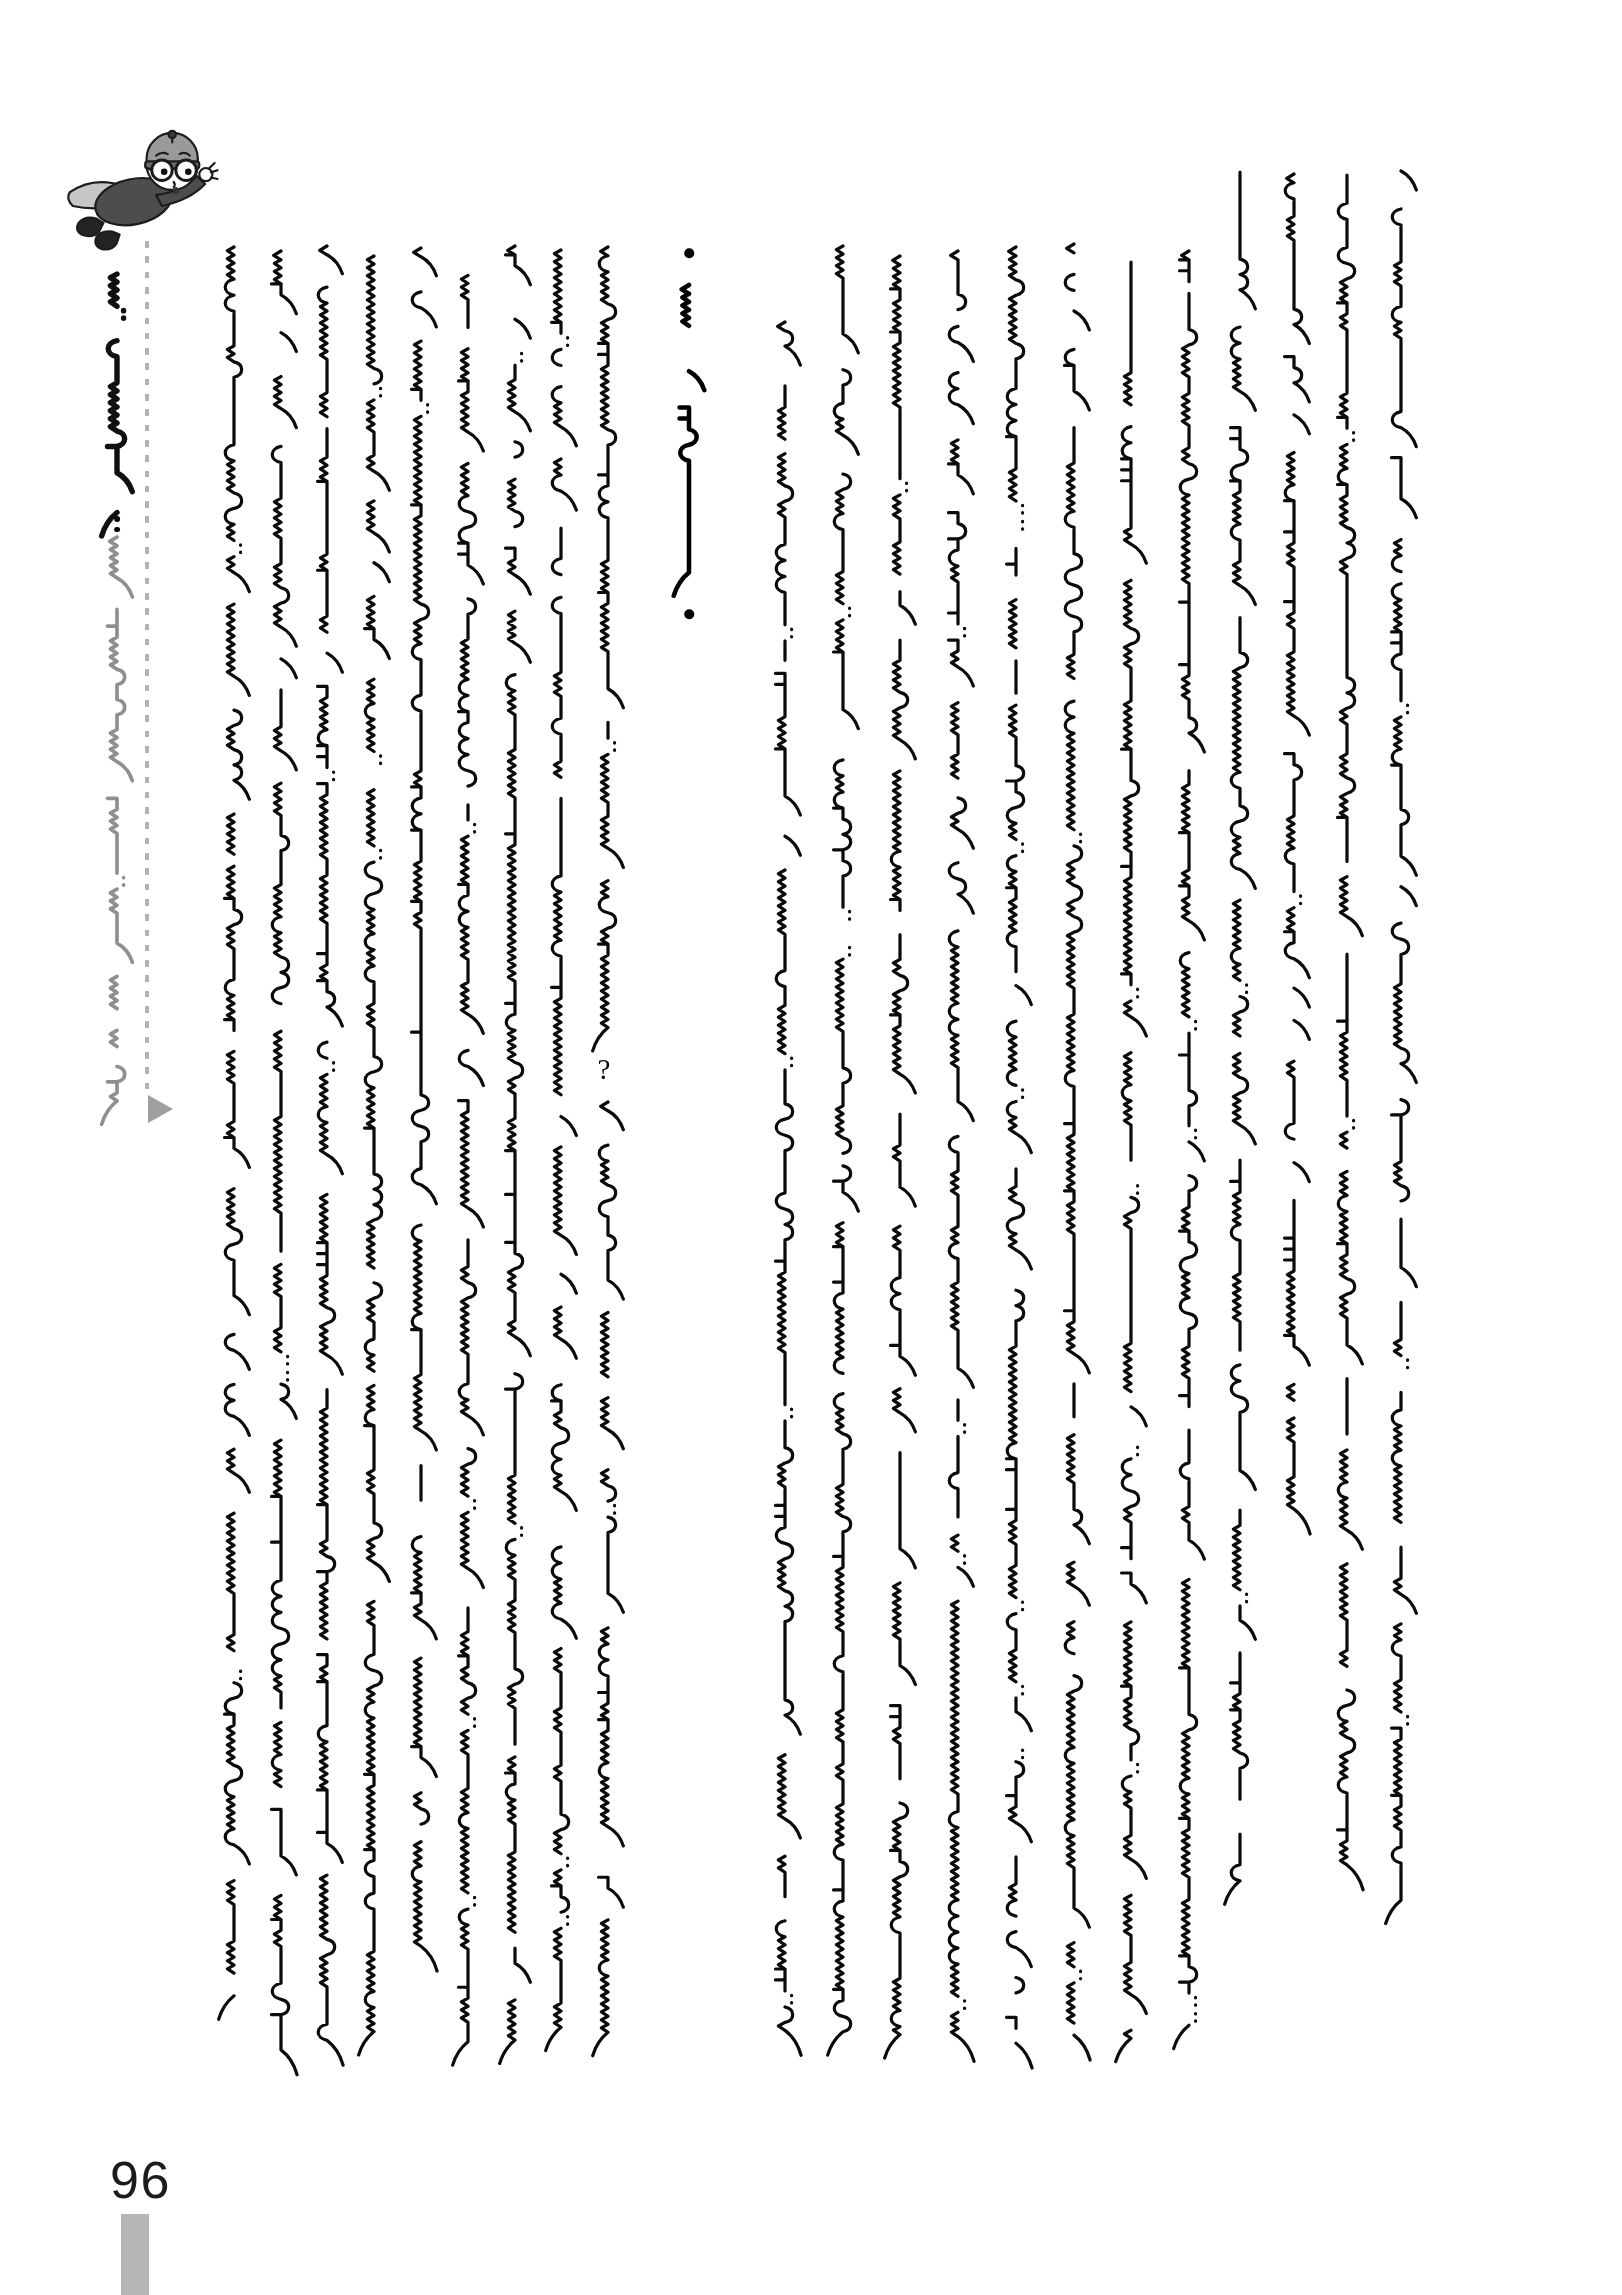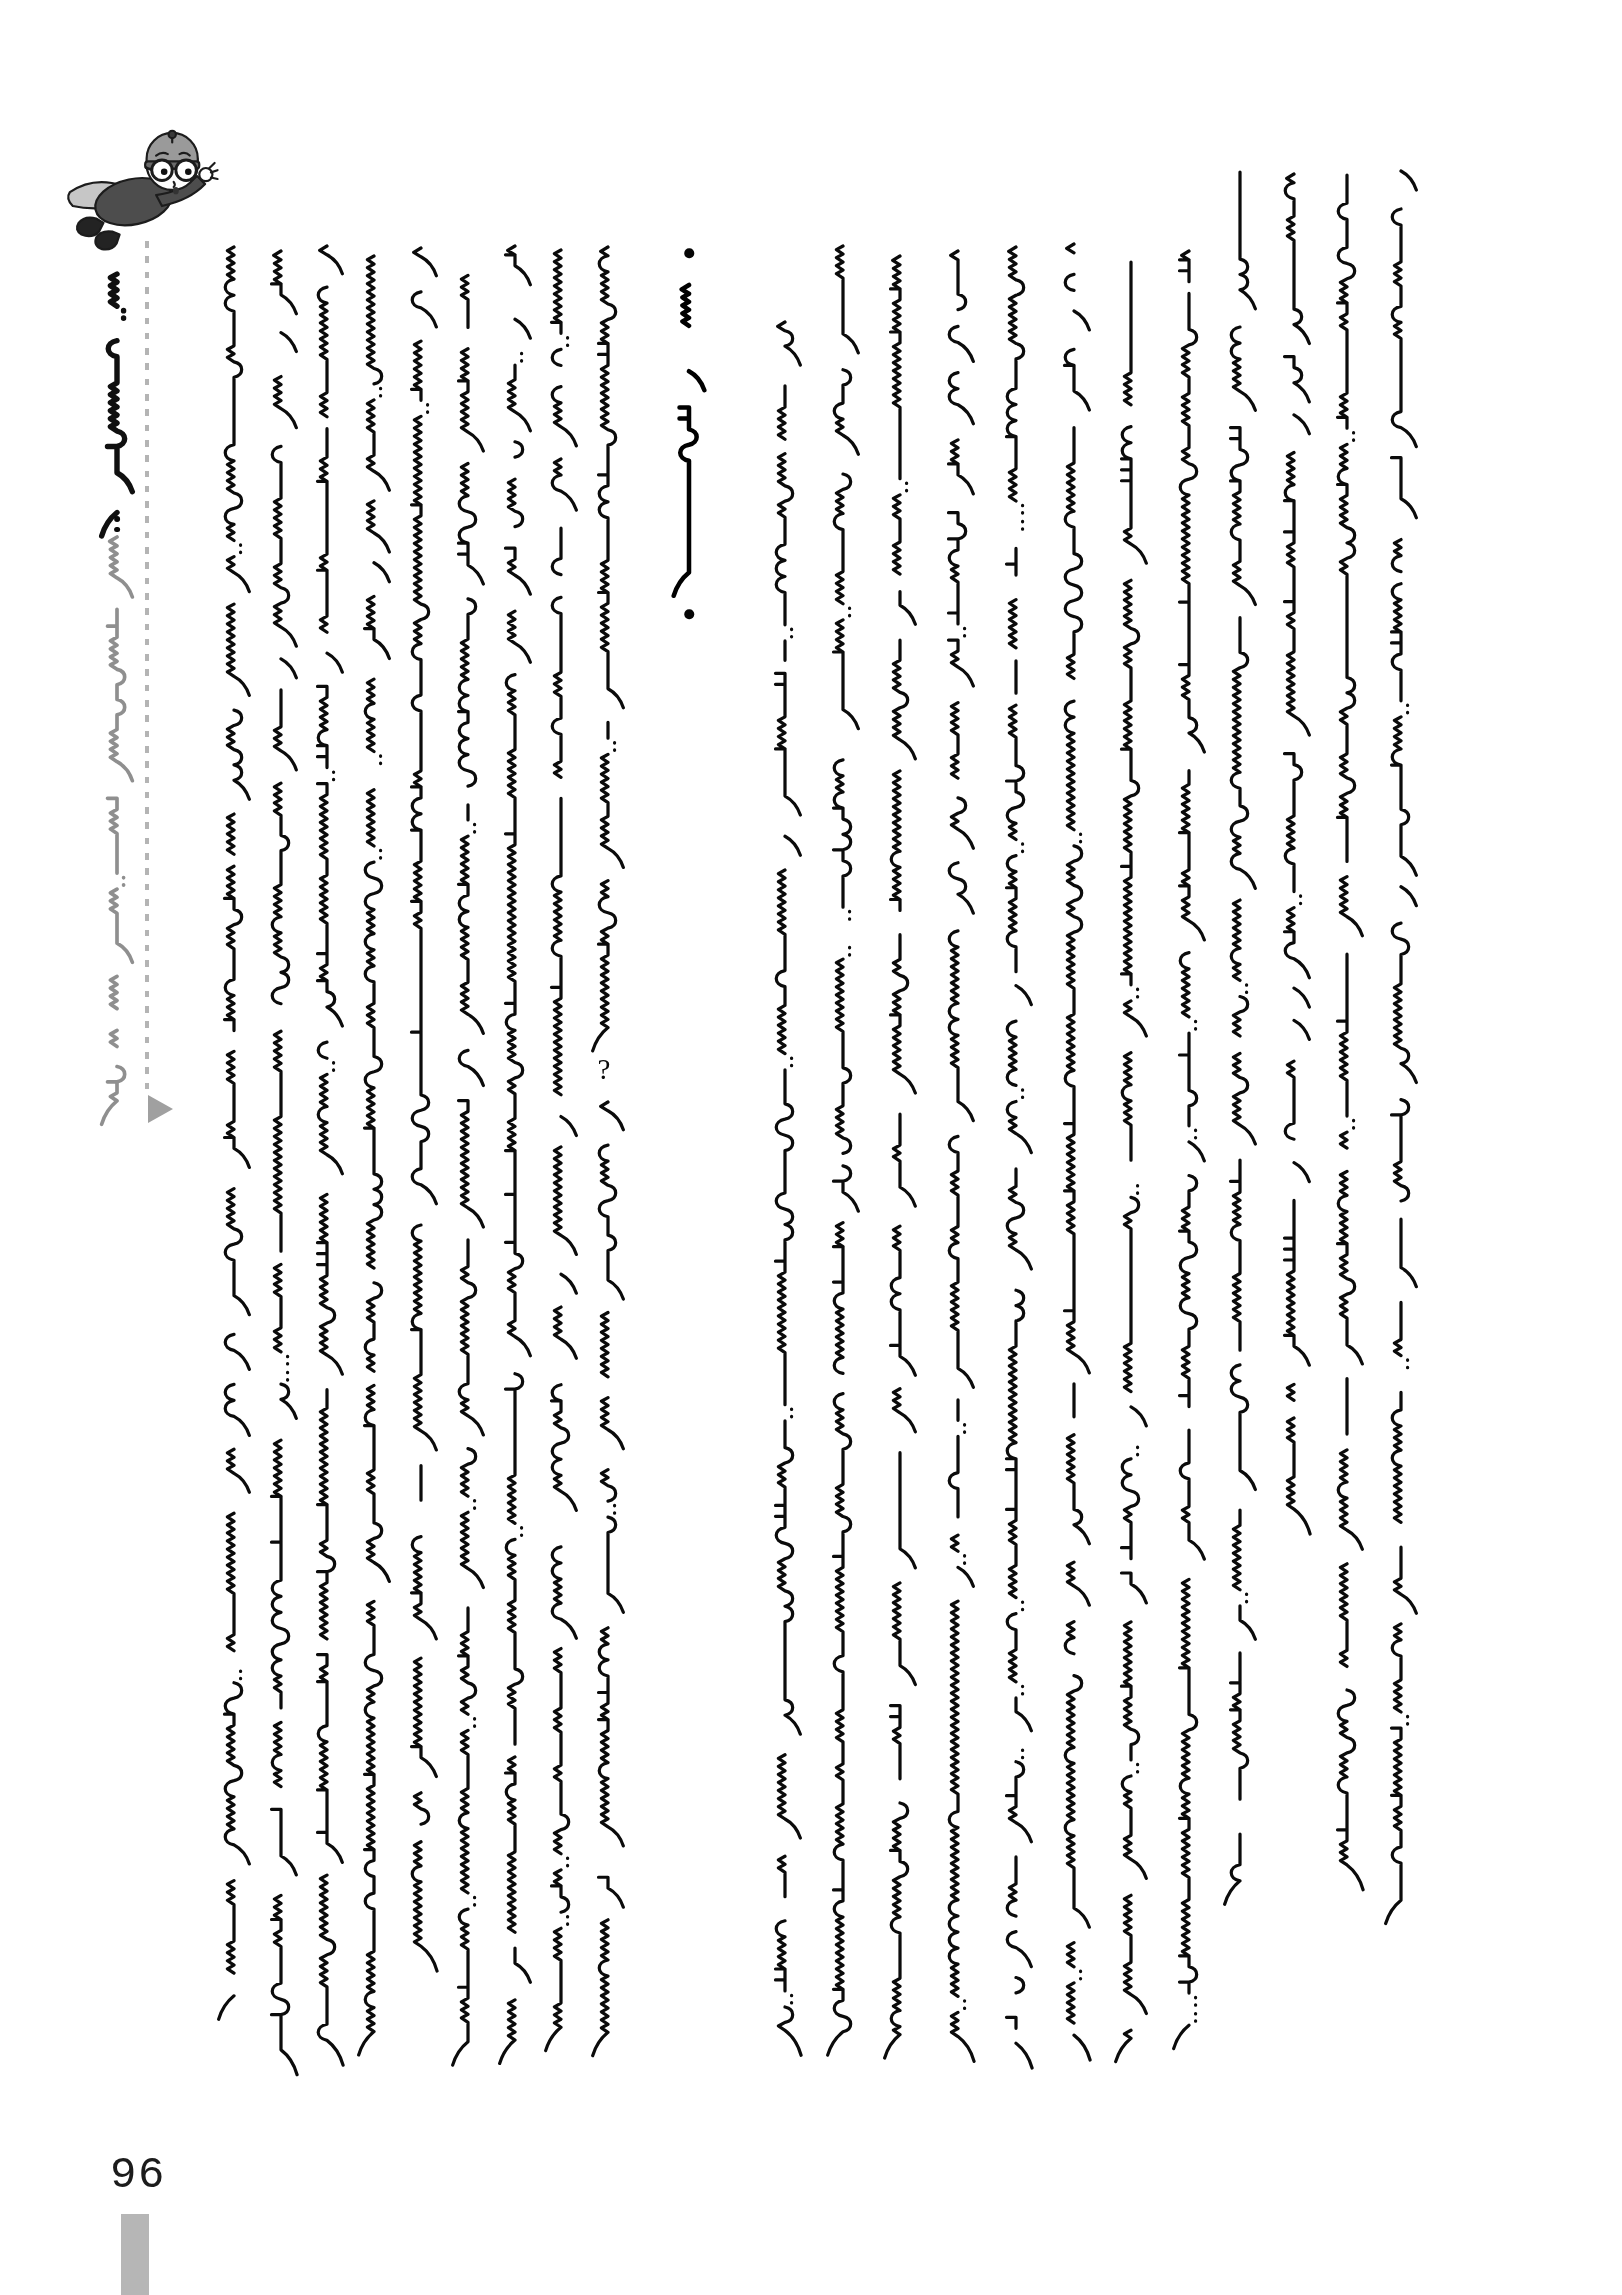--- a/index.html
+++ b/index.html
@@ -35,8 +35,8 @@
   }
   #page-number{
     position:absolute;left:110px;top:2150px;width:95px;
-    font-family:Liberation Mono, monospace;
-    font-size:44px;color:#1c1c1c;letter-spacing:1.5px;
+    font-family:Liberation Sans, sans-serif;
+    font-size:52px;color:#1c1c1c;letter-spacing:1.5px;
   }
   #footer-bar{
     position:absolute;left:121px;top:2214px;width:28px;height:81px;

